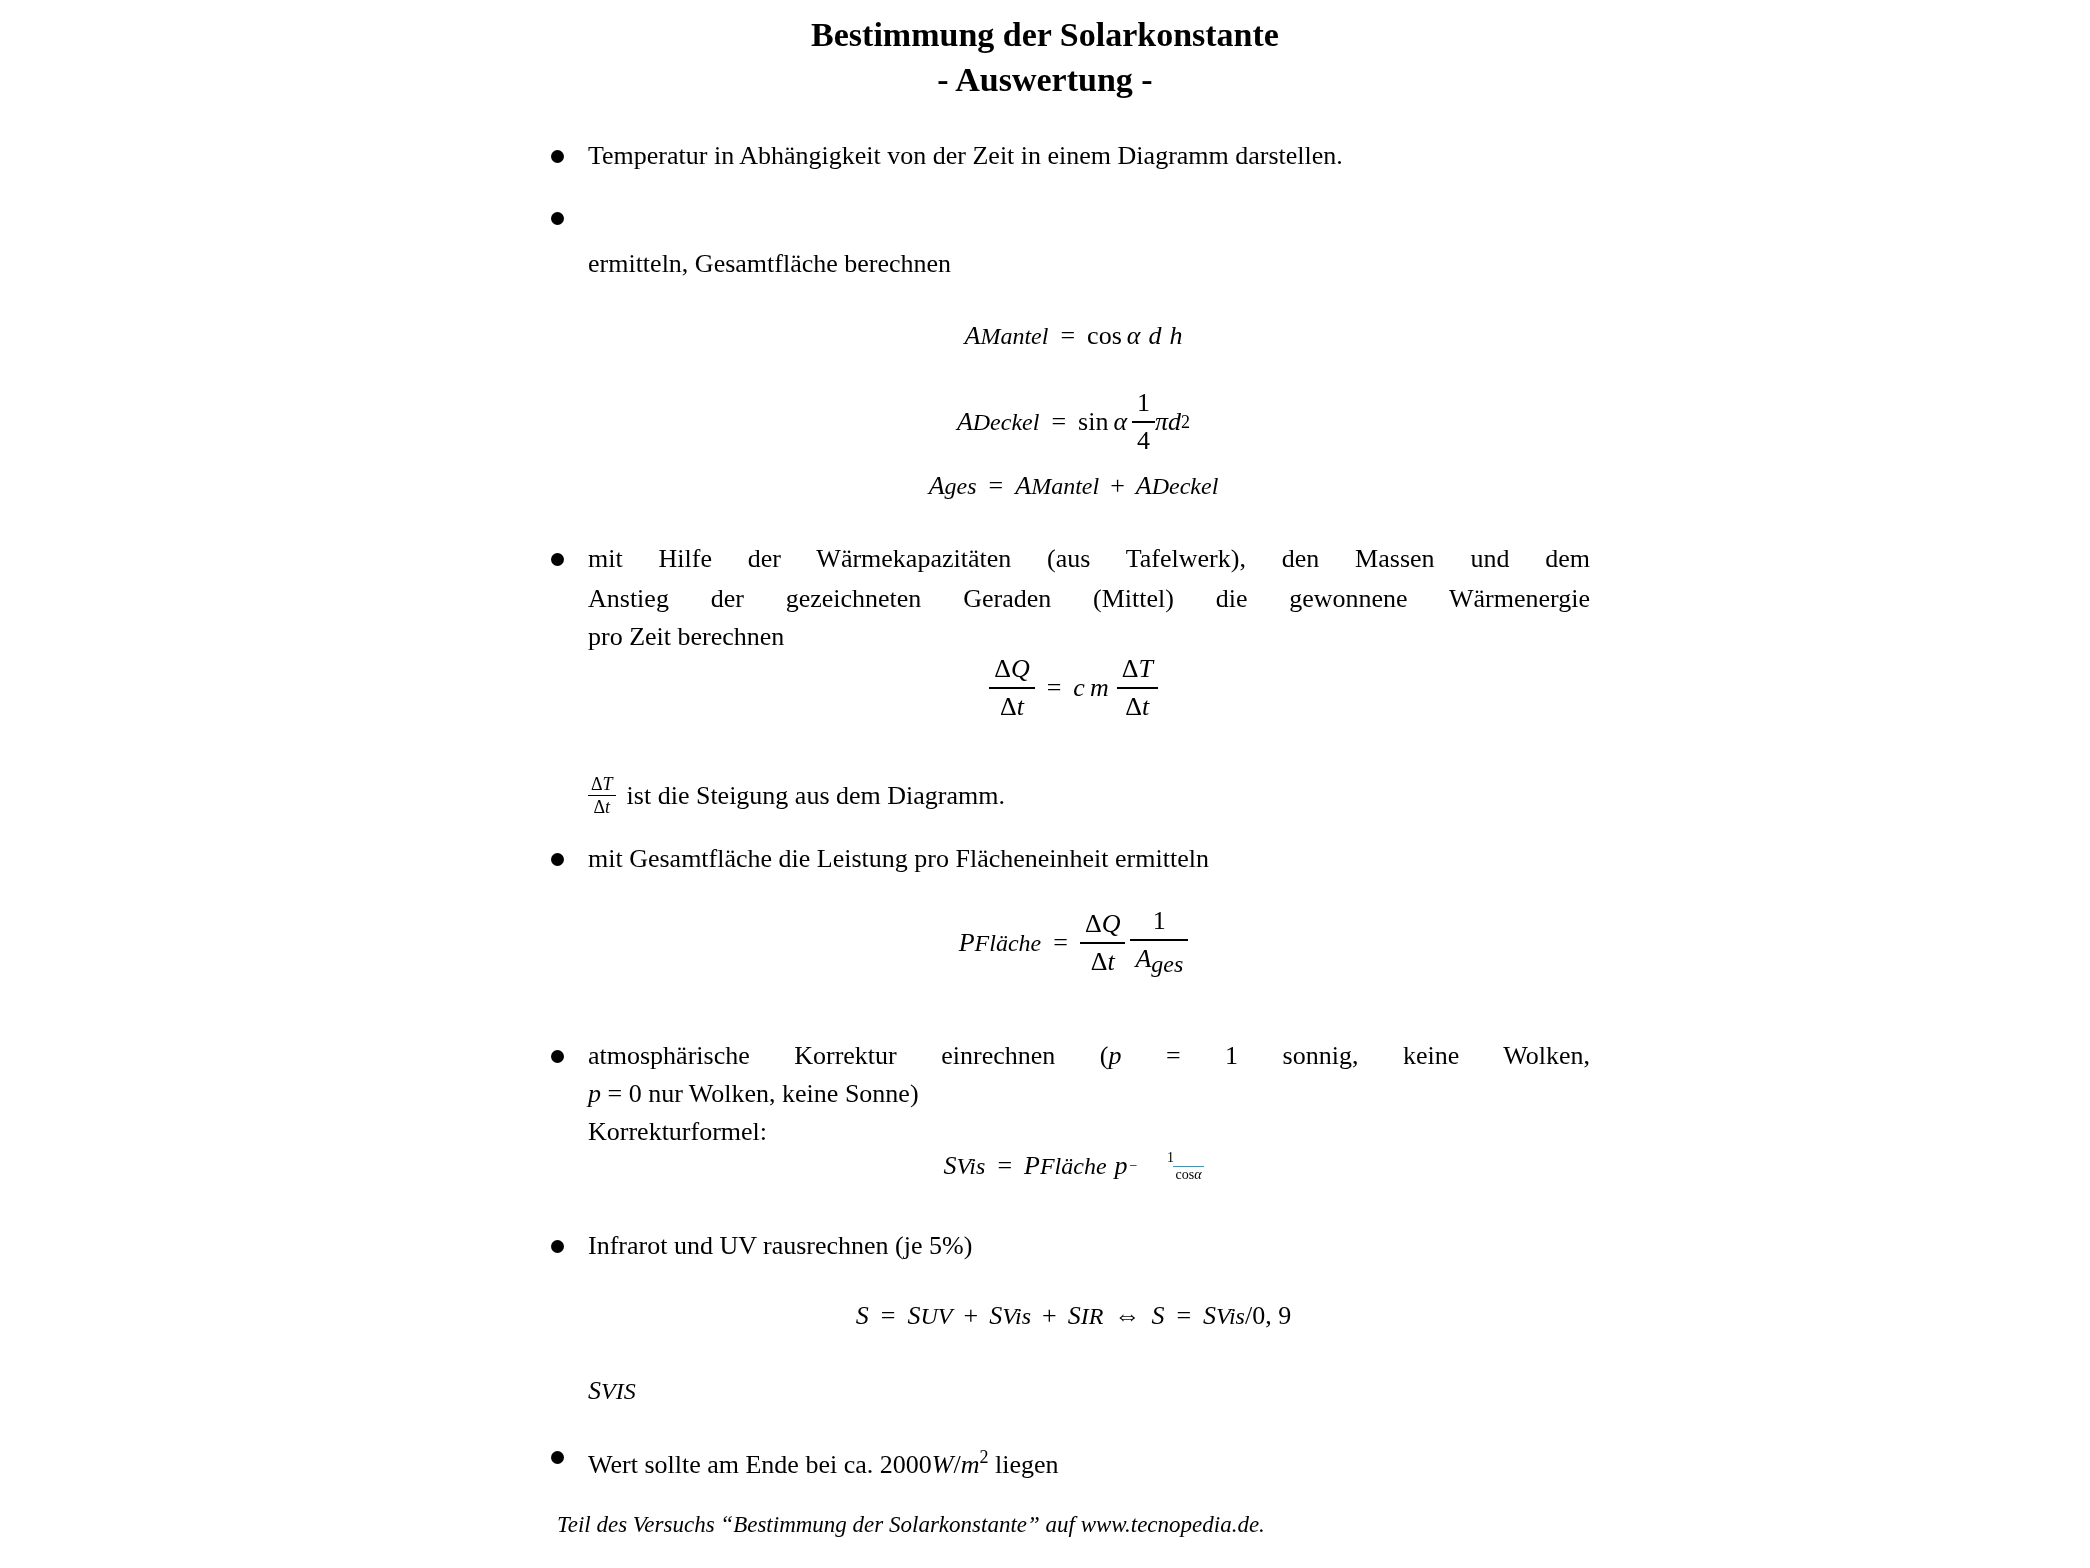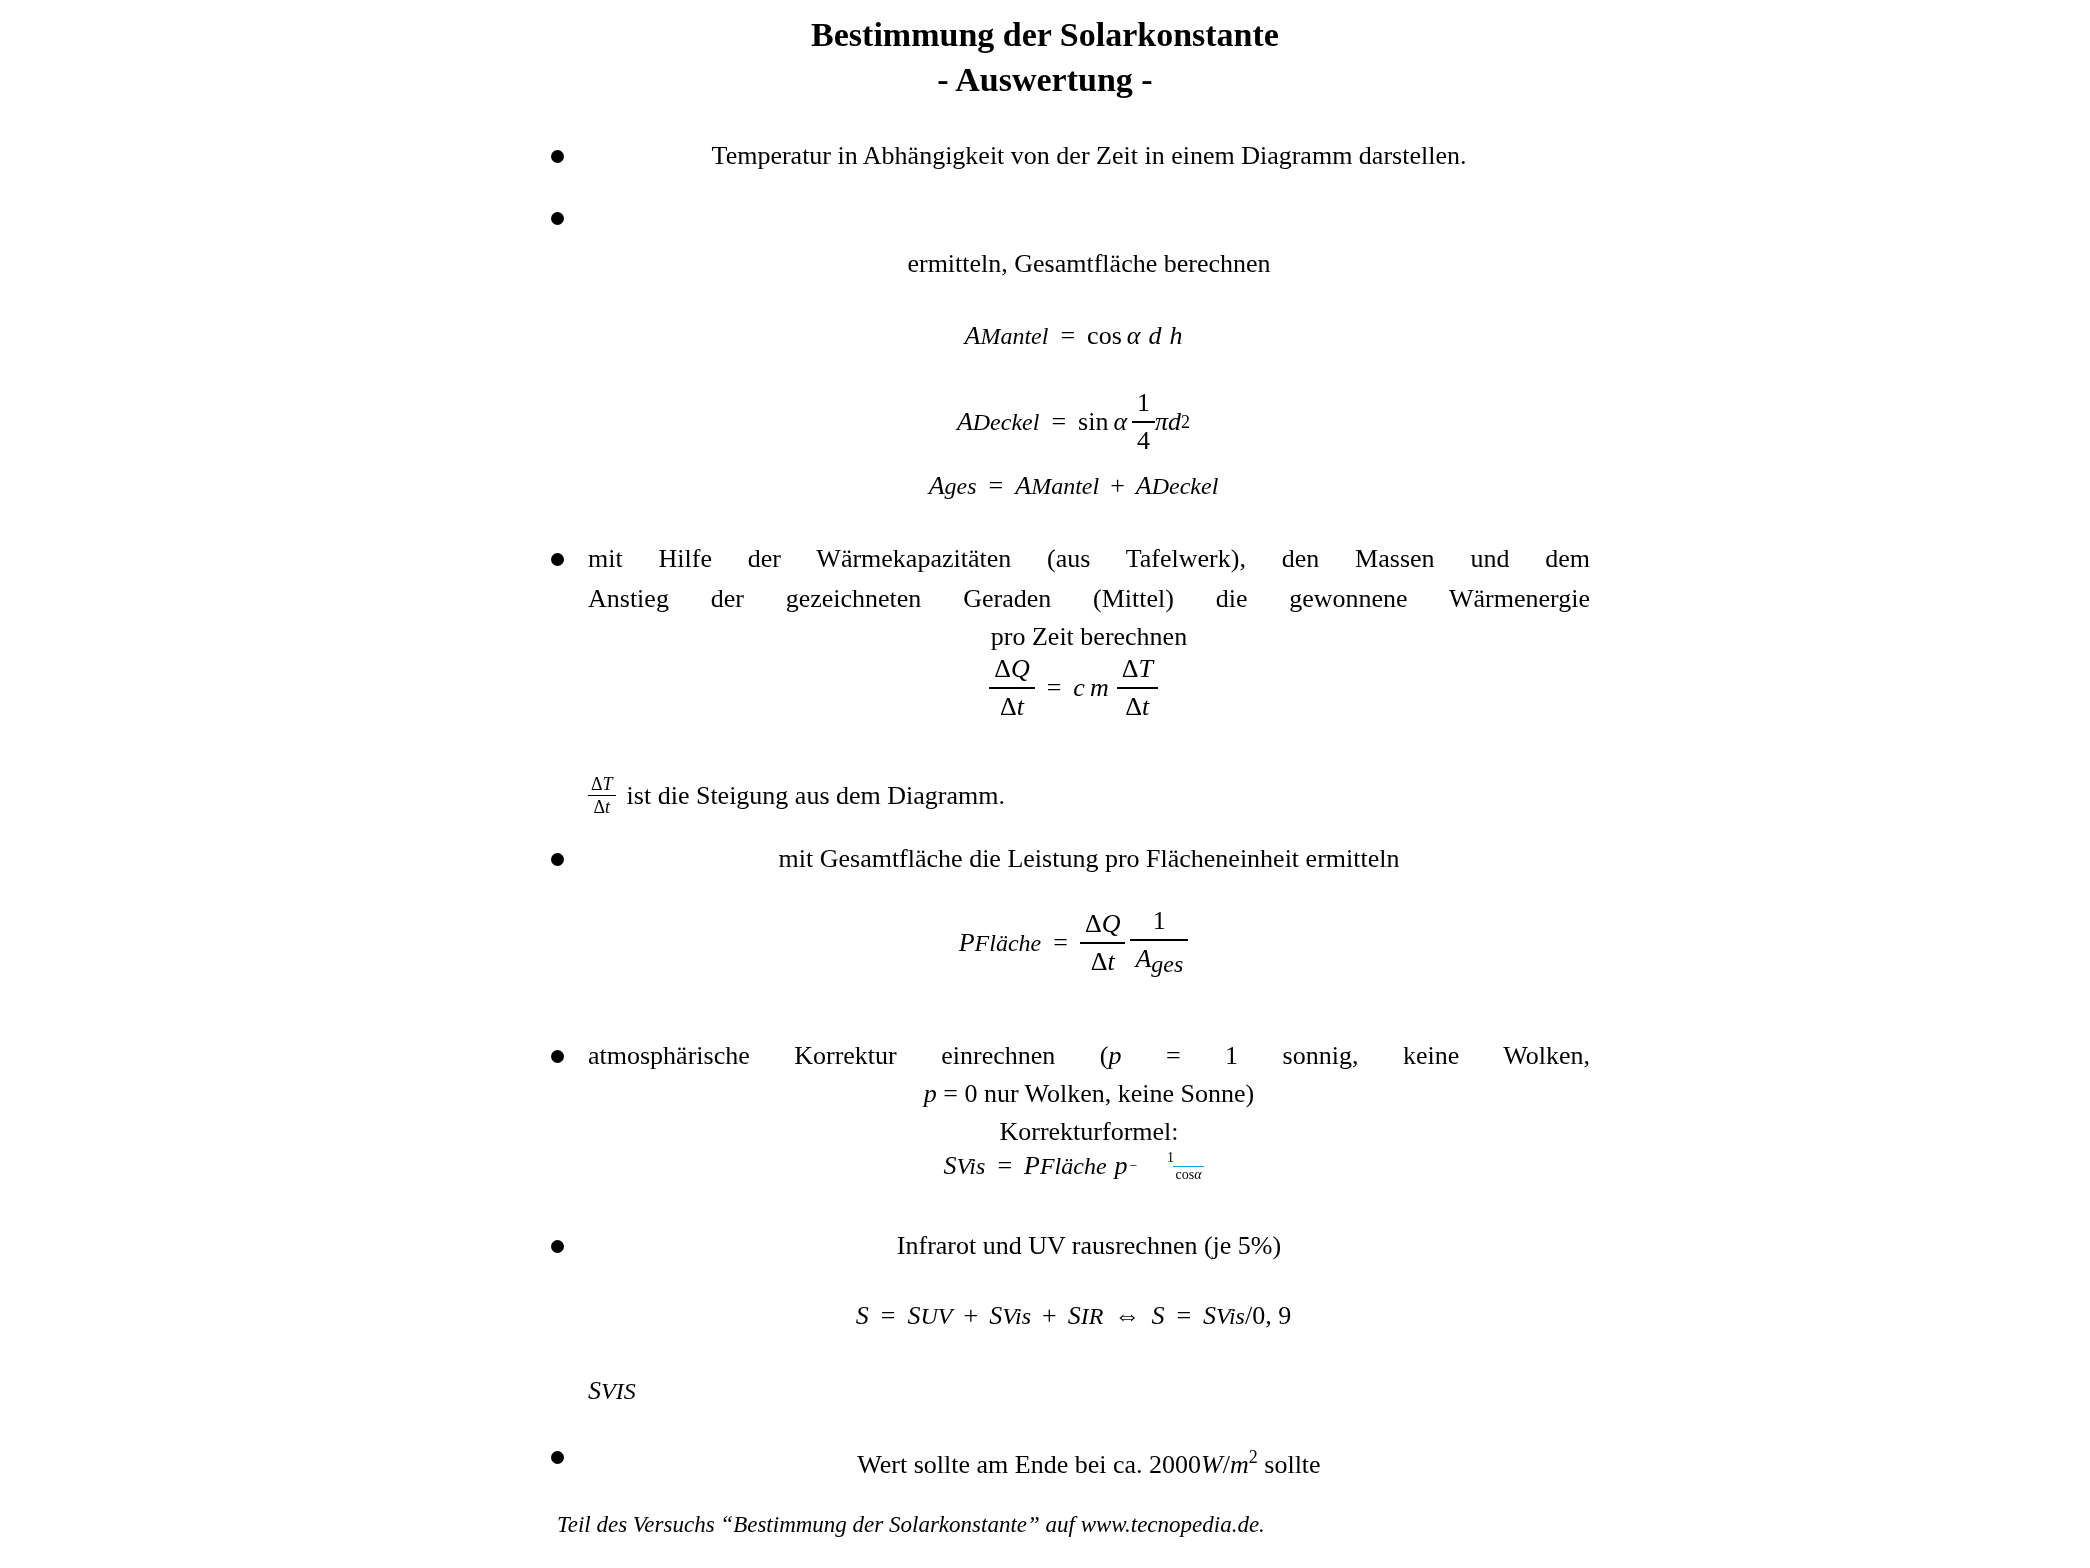--- a/index.html
+++ b/index.html
@@ -15,7 +15,7 @@
     font-weight:bold; font-size:34px; line-height:40px;
   }
   .bodytext { font-size:26px; line-height:34px; }
-  .item { left:588px; width:1002px;text-align:center; }
+  .item { left:588px; width:1002px; }
   .jline { text-align:justify; text-align-last:justify; }
   .dot {
     position:absolute; left:-37px; top:11px;

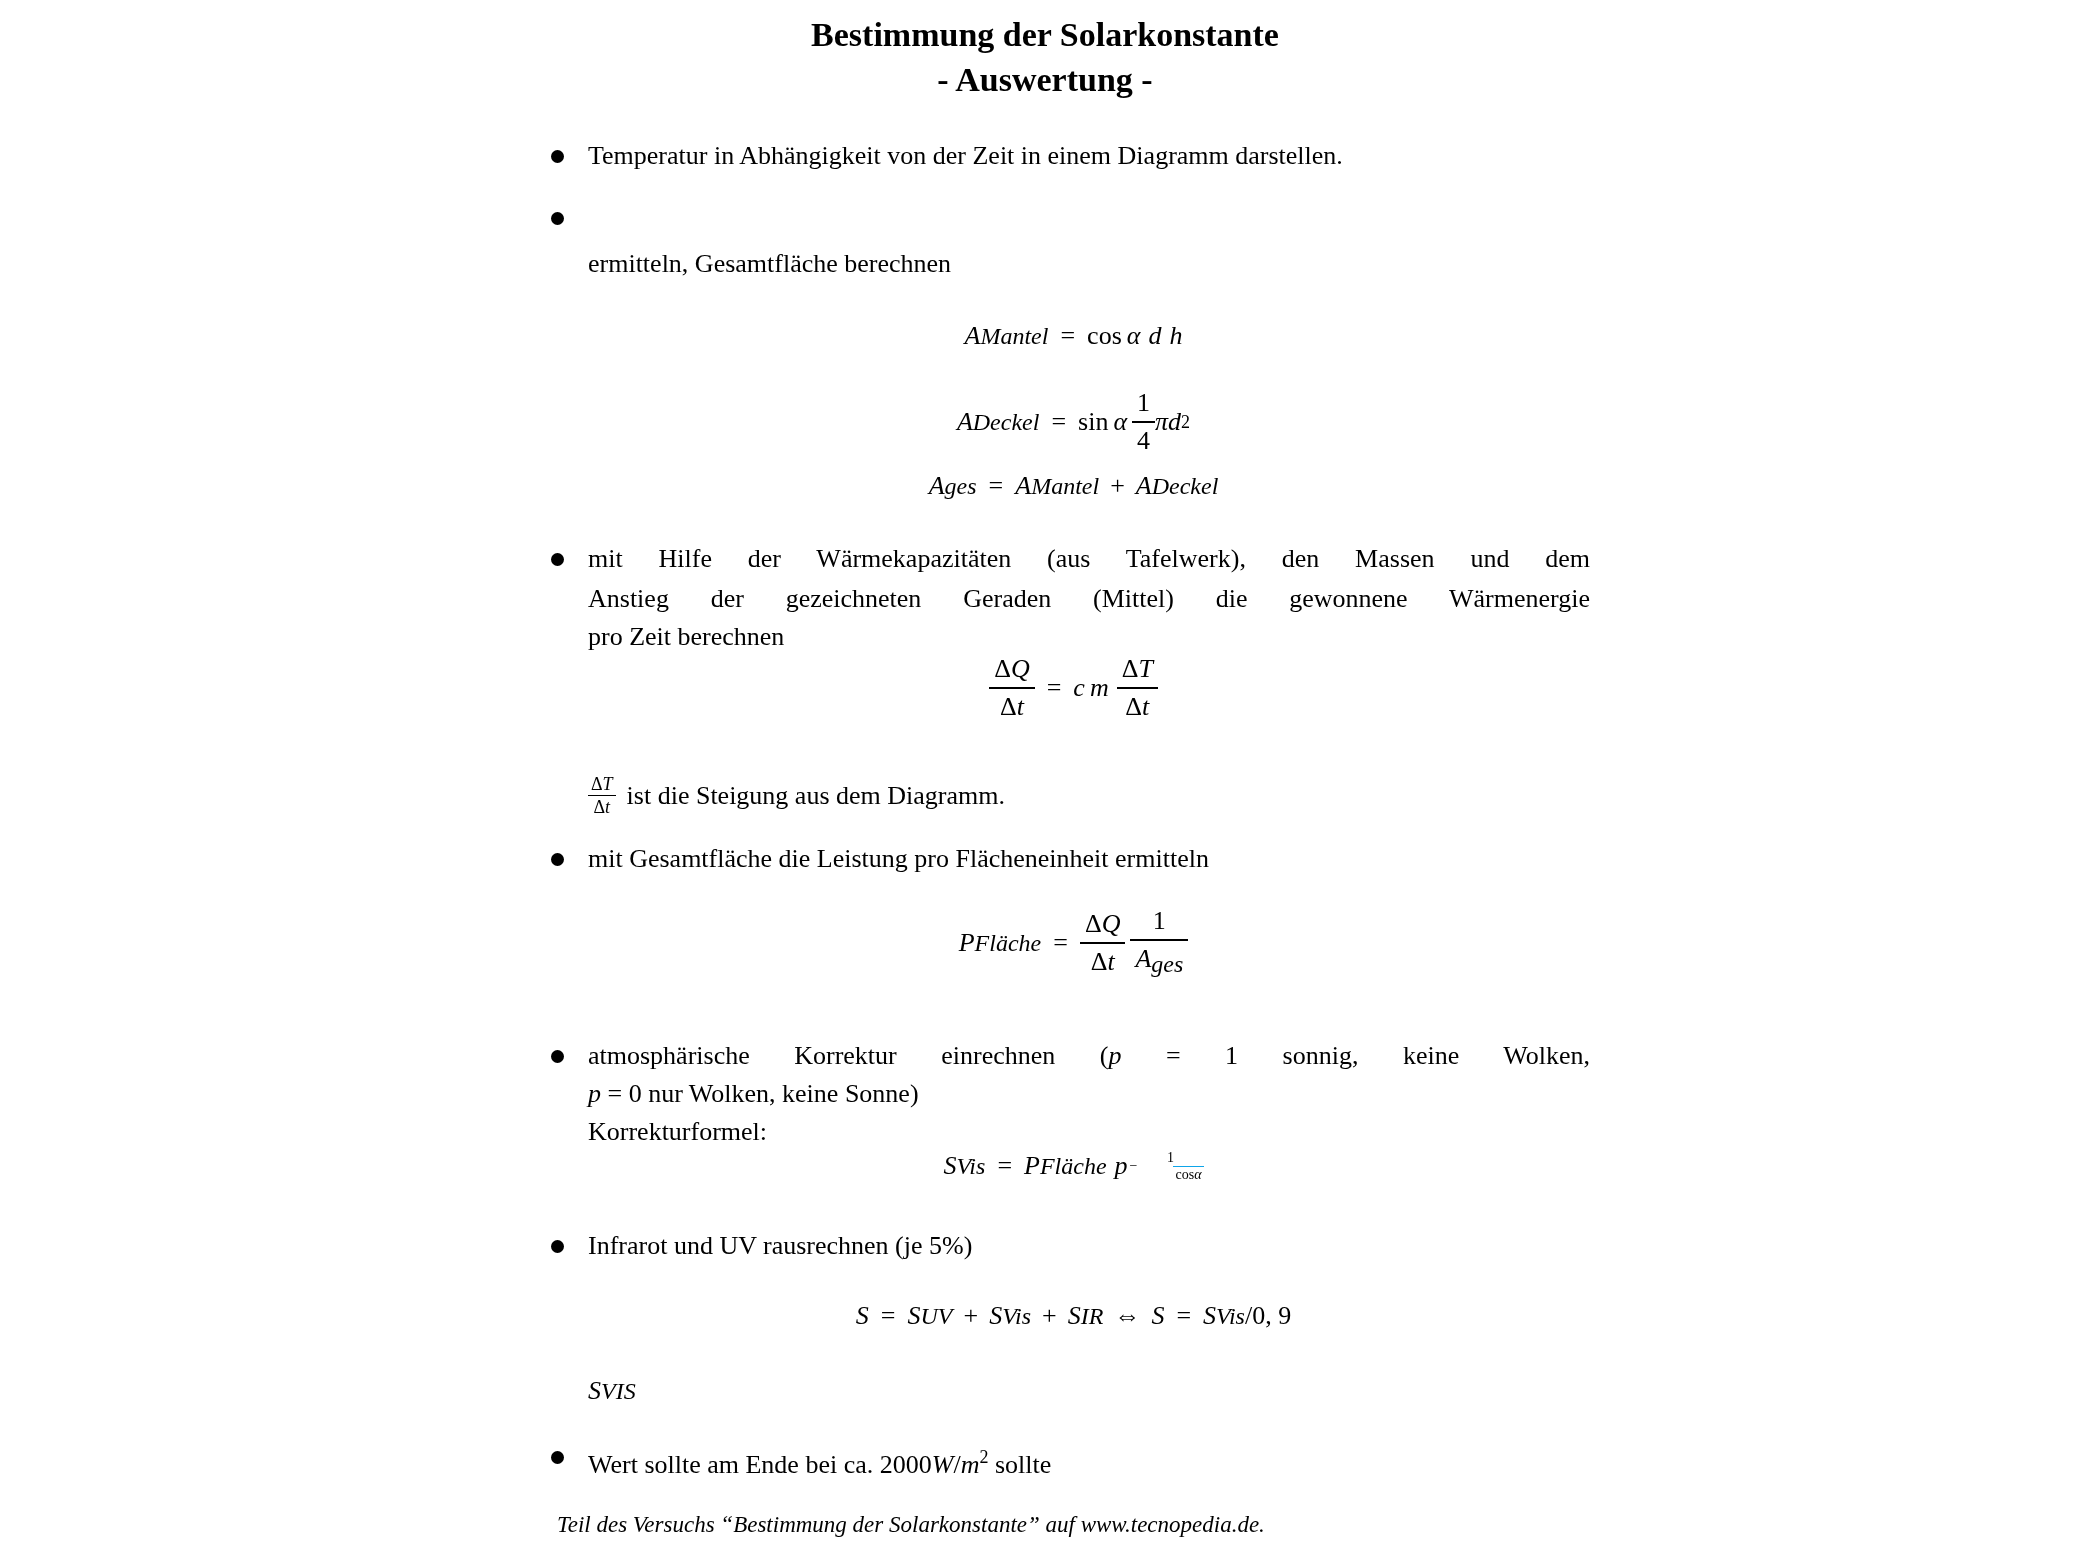--- a/index.html
+++ b/index.html
@@ -223,7 +223,7 @@
 
   <div class="abs item bodytext" style="top:1440px">
     <span class="dot"></span>
-    <span>Wert sollte am Ende bei ca. </span><span>2000</span><span class="mv">W</span><span>/</span><span class="mv">m</span><span class="sup">2</span><span> sollte</span>
+    <span>Wert sollte am Ende bei ca. </span><span>2000</span><span class="mv">W</span><span>/</span><span class="mv">m</span><span class="sup">2</span><span> liegen</span>
   </div>
 
   <div class="abs footer" style="top:1512px">

